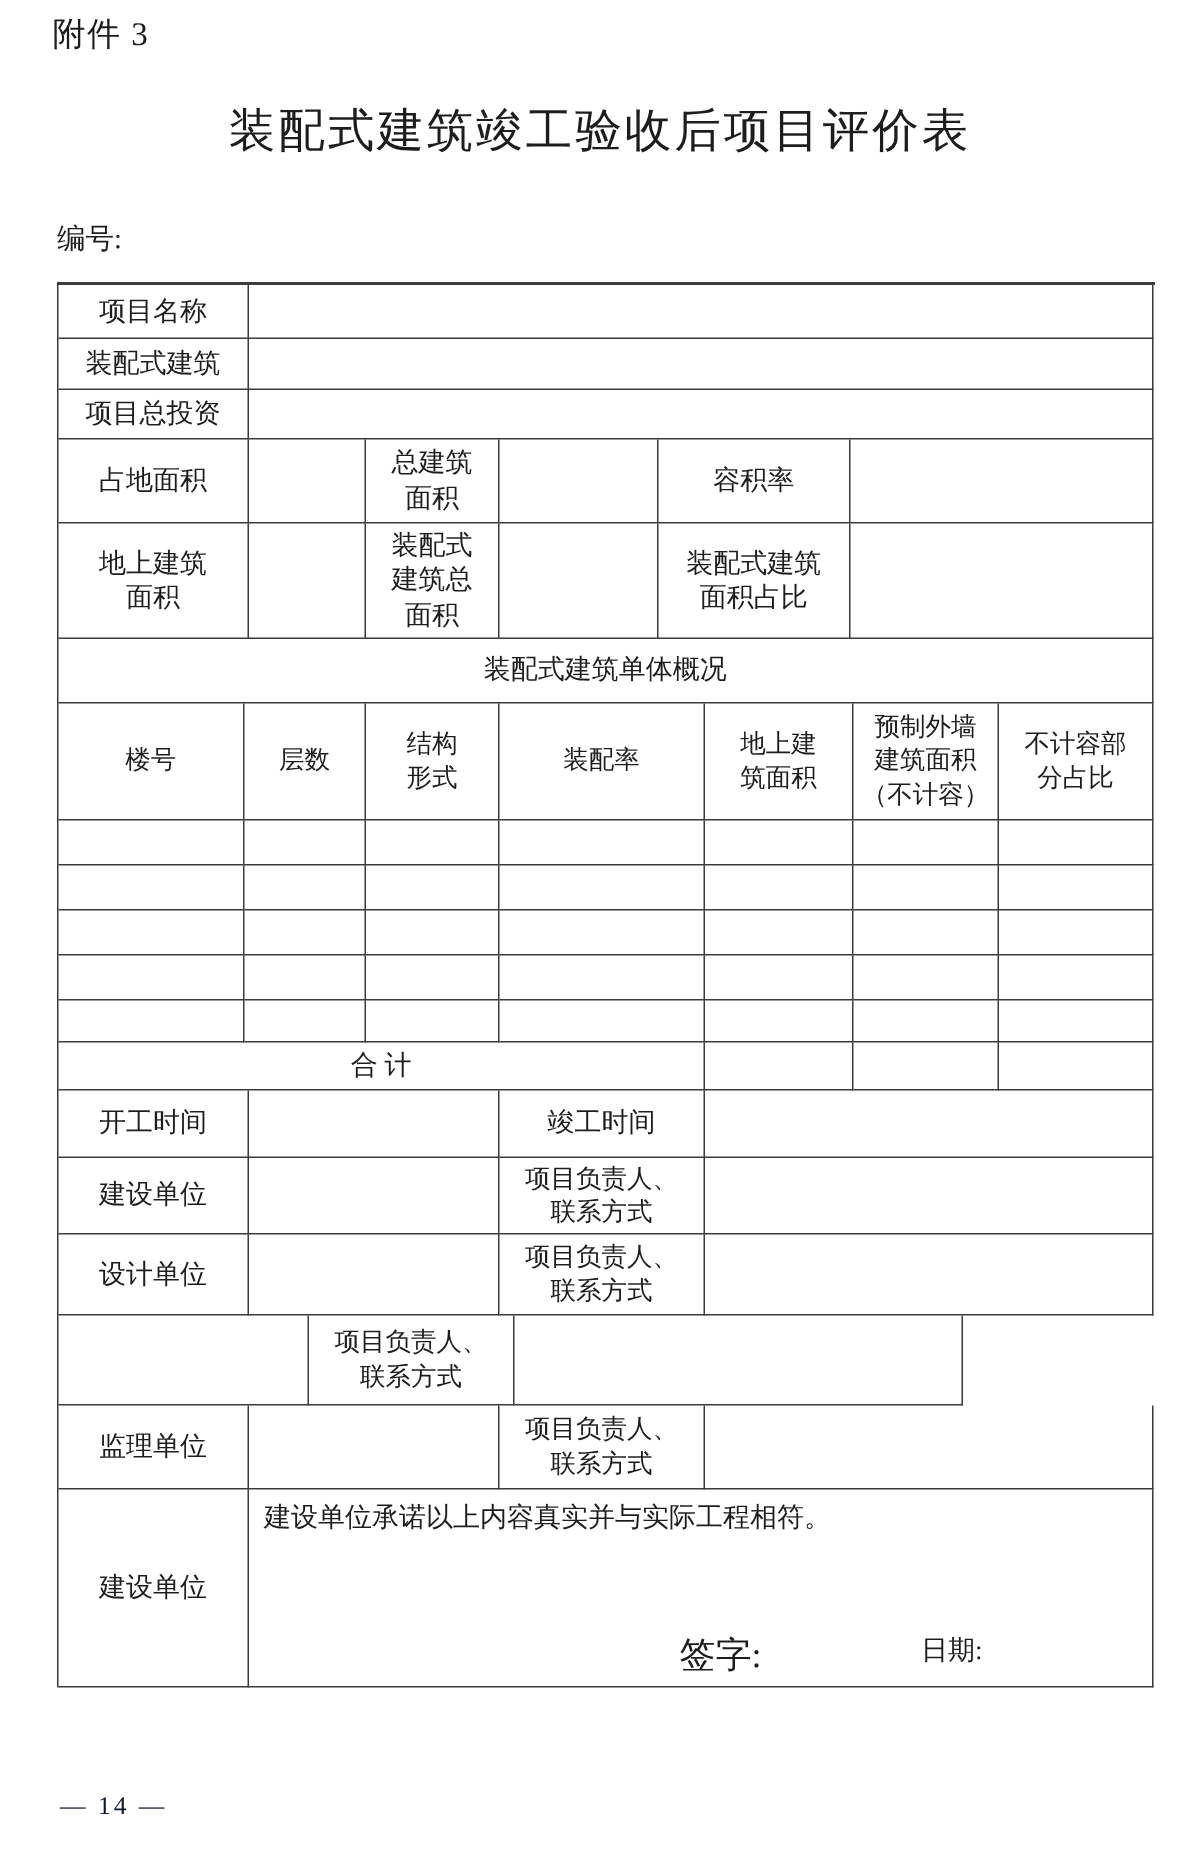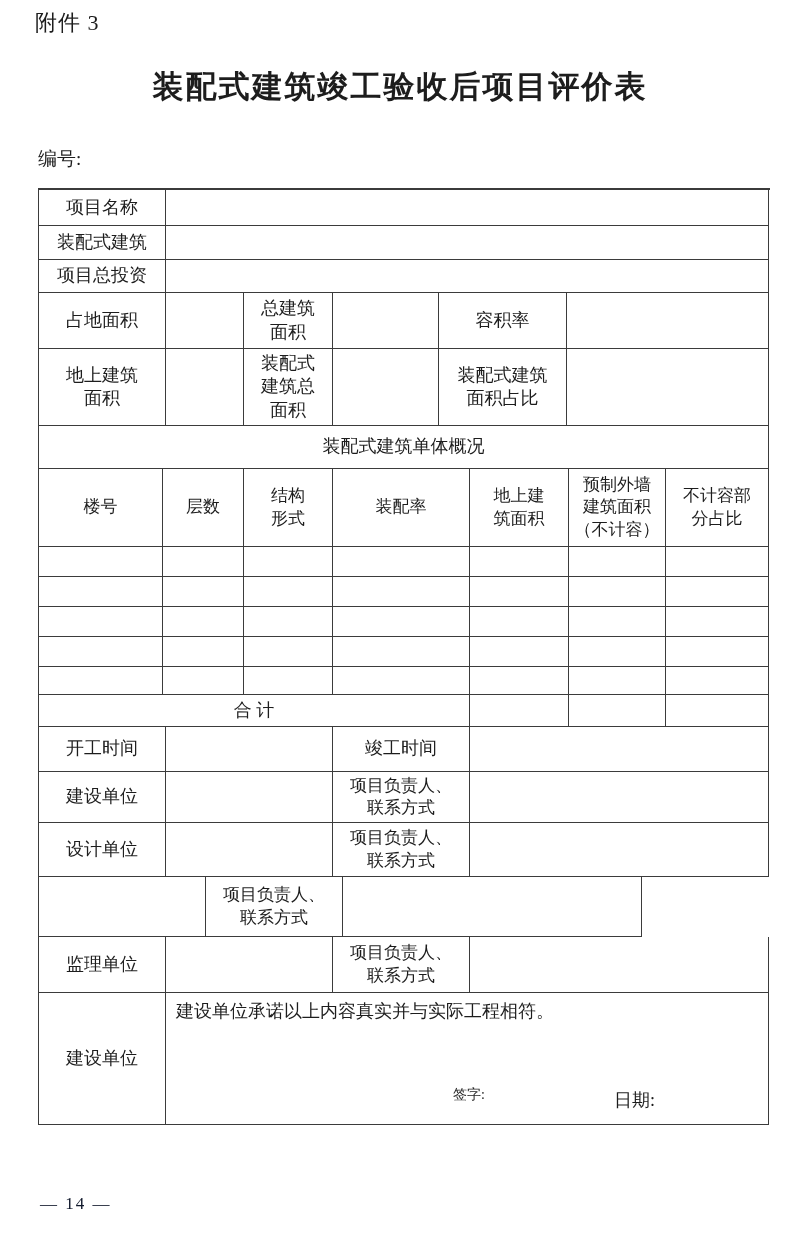--- a/index.html
+++ b/index.html
@@ -15,7 +15,7 @@
   }
   .doc-title{
     position:absolute;left:0;top:66px;width:800px;
-    text-align:center;font-size:31px;font-weight:bold;
+    text-align:center;font-size:31px;font-weight:normal;
     letter-spacing:2px;margin:0;
   }
   .number-label{

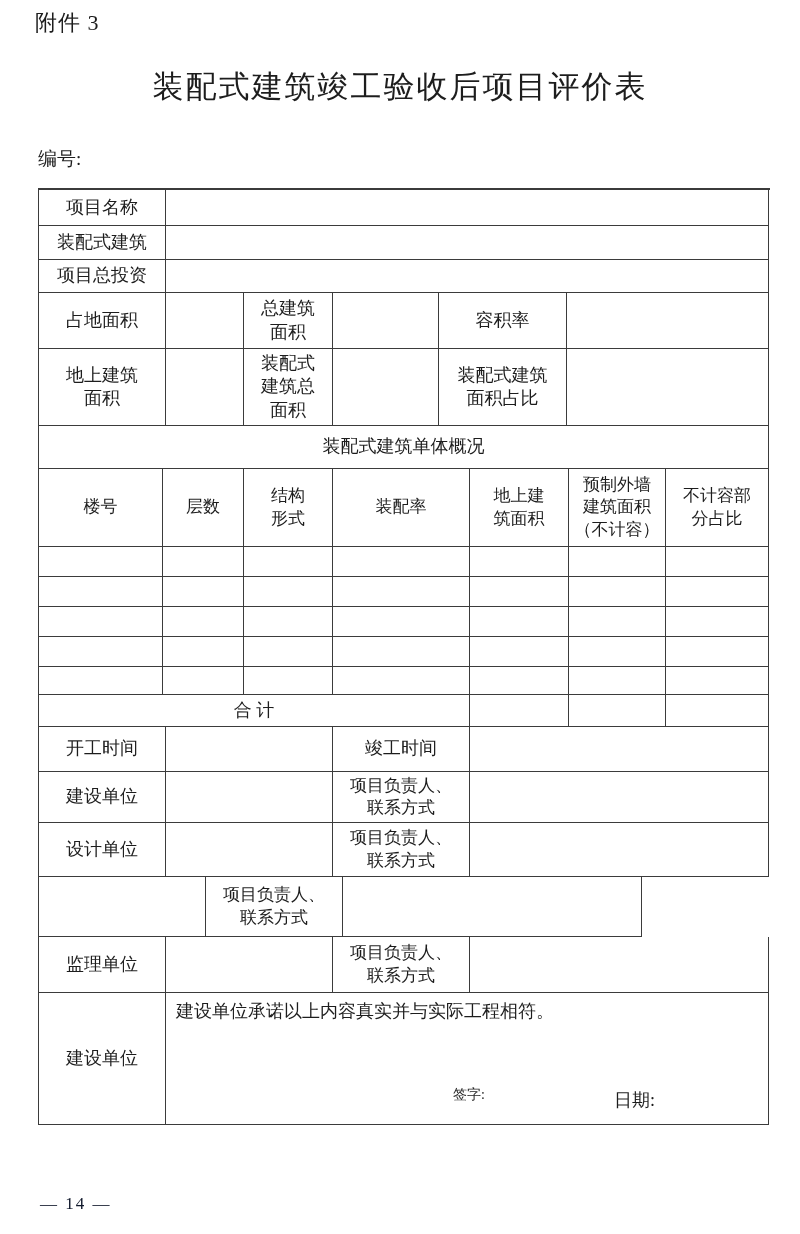--- a/index.html
+++ b/index.html
@@ -39,7 +39,7 @@
   .commit-cell{position:relative;display:block;text-align:left;}
   .commit-statement{position:absolute;left:10px;top:7px;font-size:18px;}
   .commit-seal{position:absolute;left:0;top:58px;width:100%;text-align:center;font-size:18px;}
-  .commit-sign{position:absolute;left:287px;bottom:20px;font-size:14px;}
+  .commit-sign{position:absolute;left:287px;bottom:4px;font-size:24px;}
   .commit-date{position:absolute;left:448px;bottom:12px;font-size:18px;}
   .page-number{
     position:absolute;left:40px;top:1194px;

